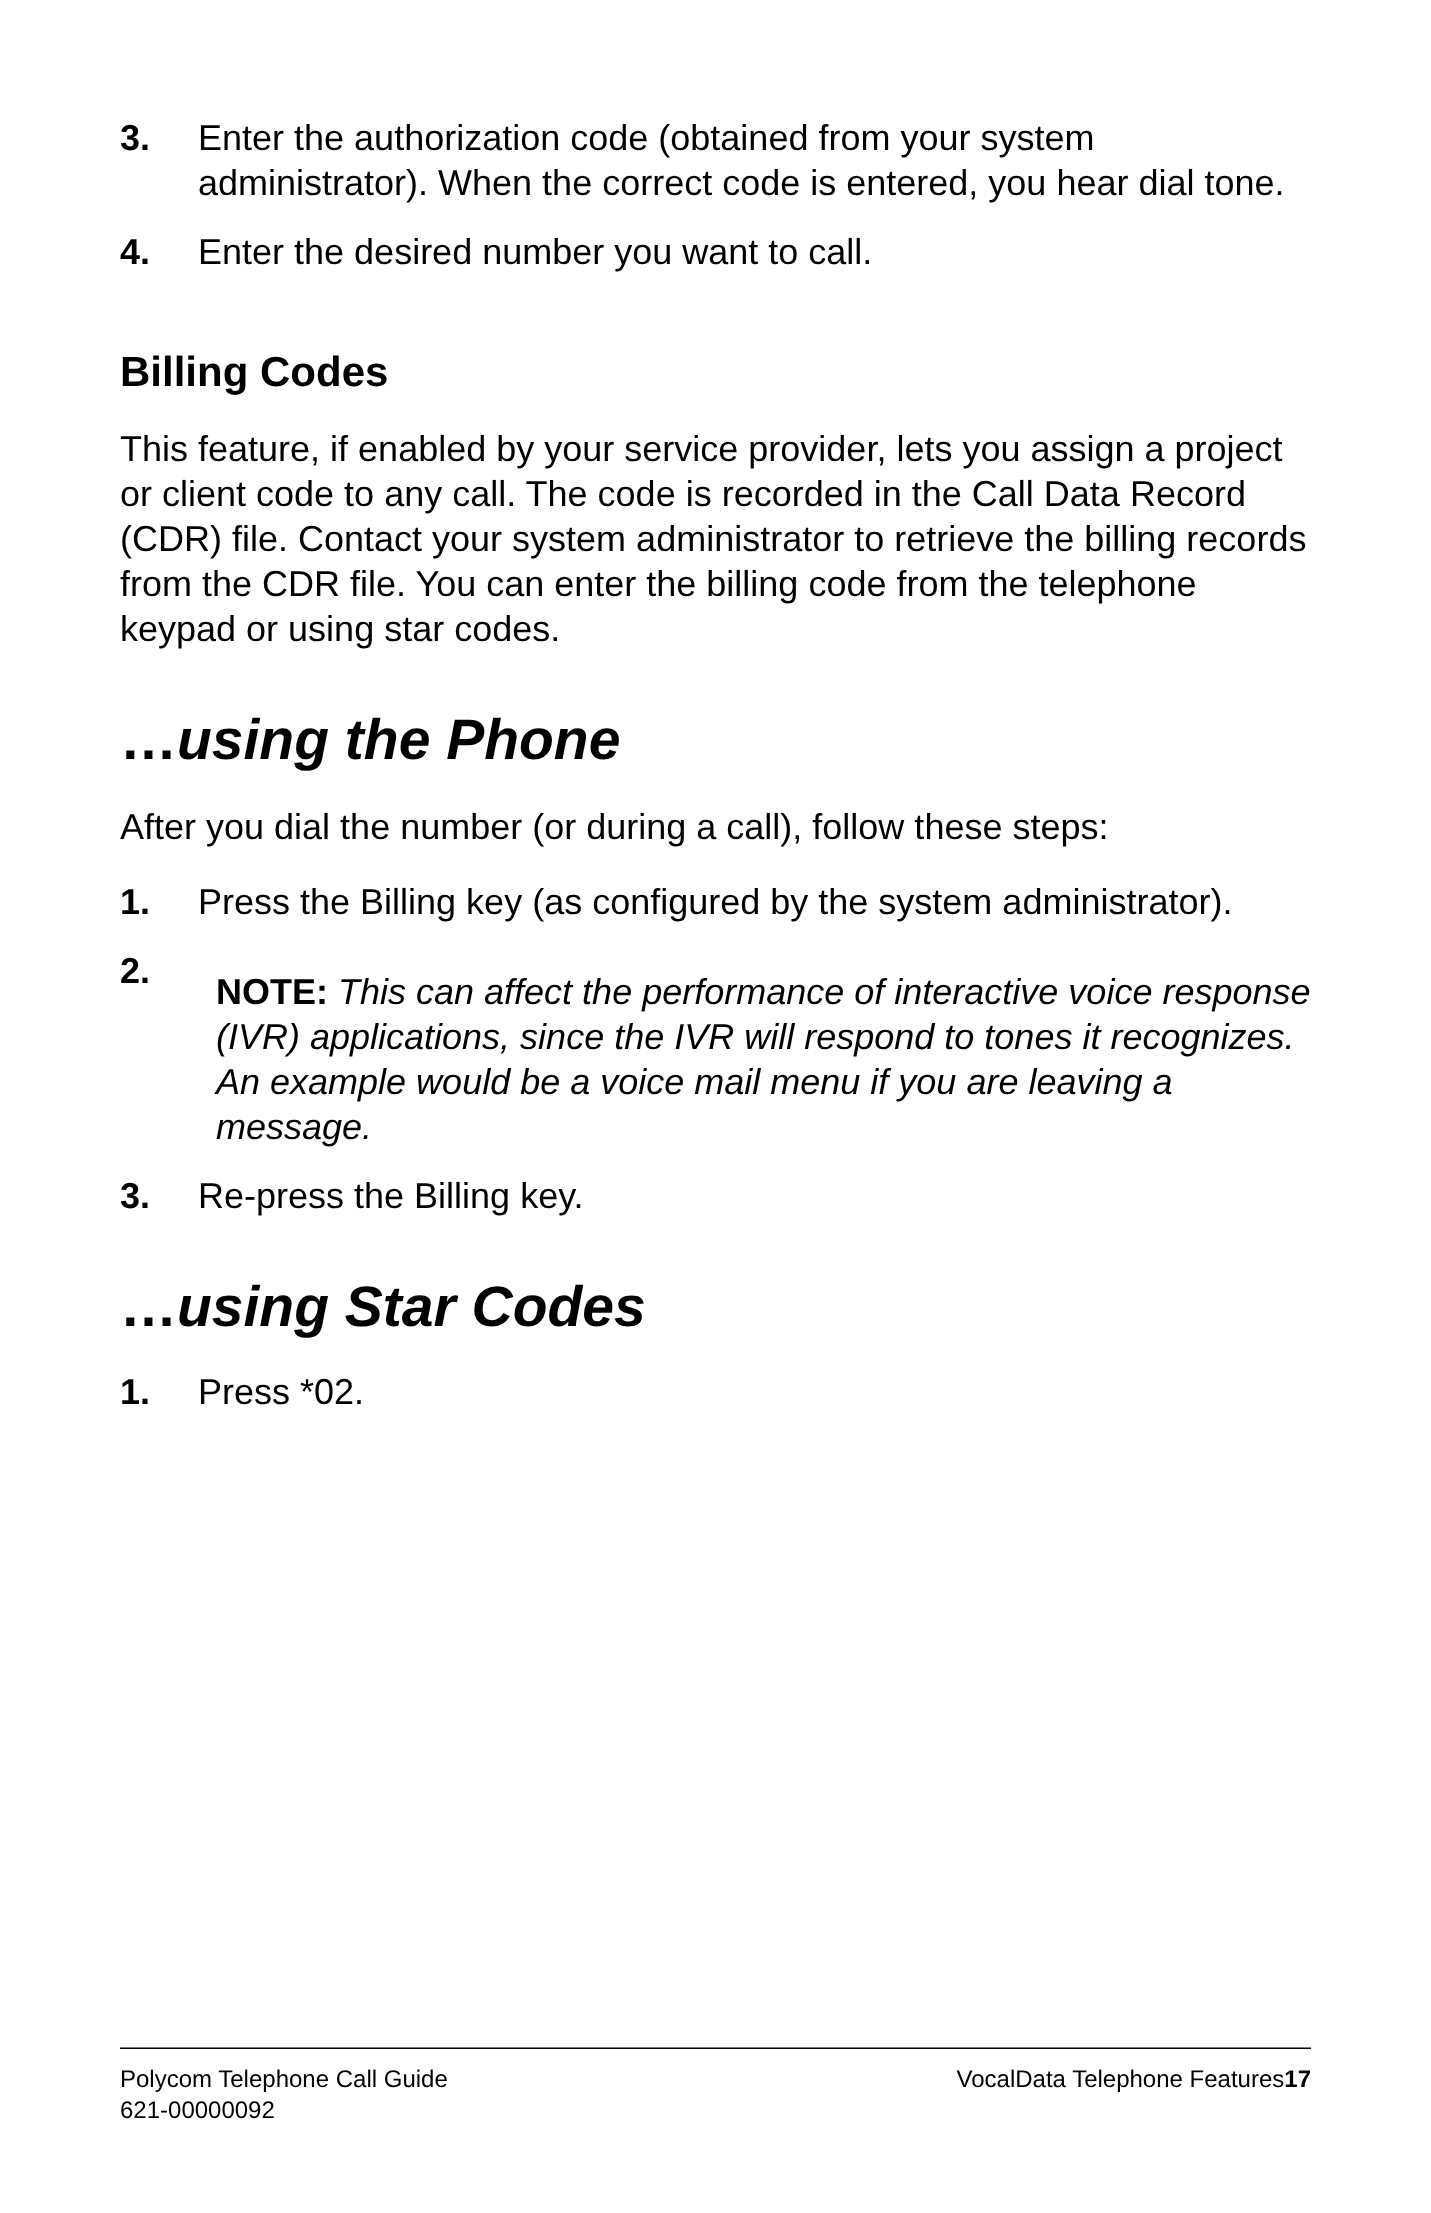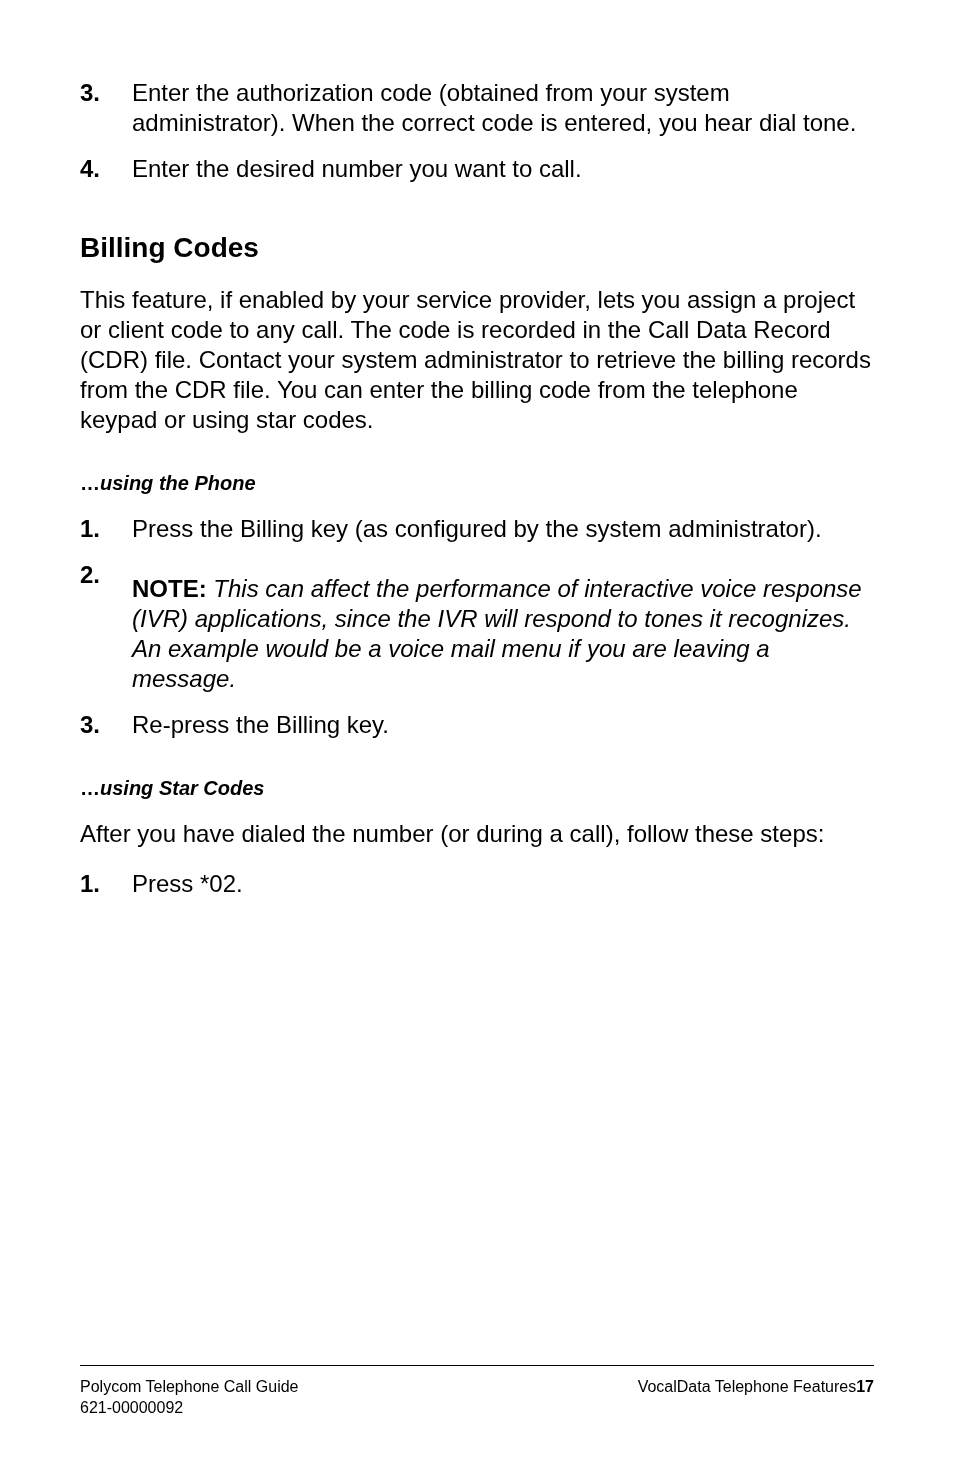--- a/index.html
+++ b/index.html
@@ -36,7 +36,7 @@
     margin: 46px 0 20px 0;
   }
   h2.subsection-title {
-    font-size: 20px;
+    font-size: 38px;
     font-weight: bold;
     font-style: italic;
     margin: 36px 0 18px 0;

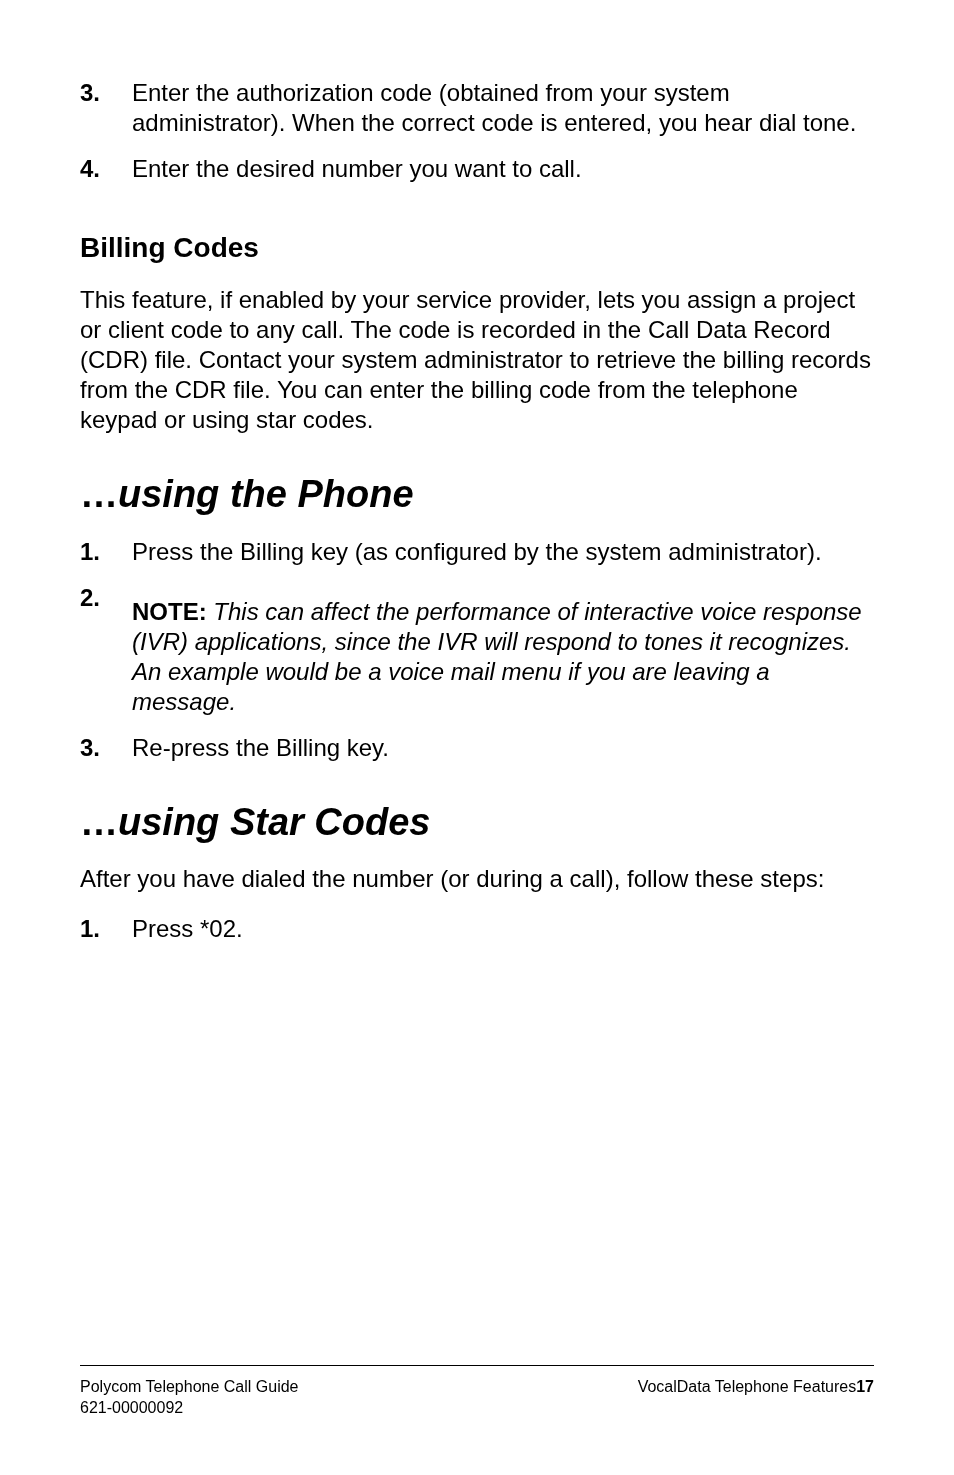--- a/index.html
+++ b/index.html
@@ -110,6 +110,7 @@
   <h2 class="subsection-title">
     <span class="dots">…</span><span>using the Phone</span>
   </h2>
+  <p class="body-para">After you dial the number (or during a call), follow these steps:</p>
 
   <div class="ordered-item">
     <div class="num">1.</div>

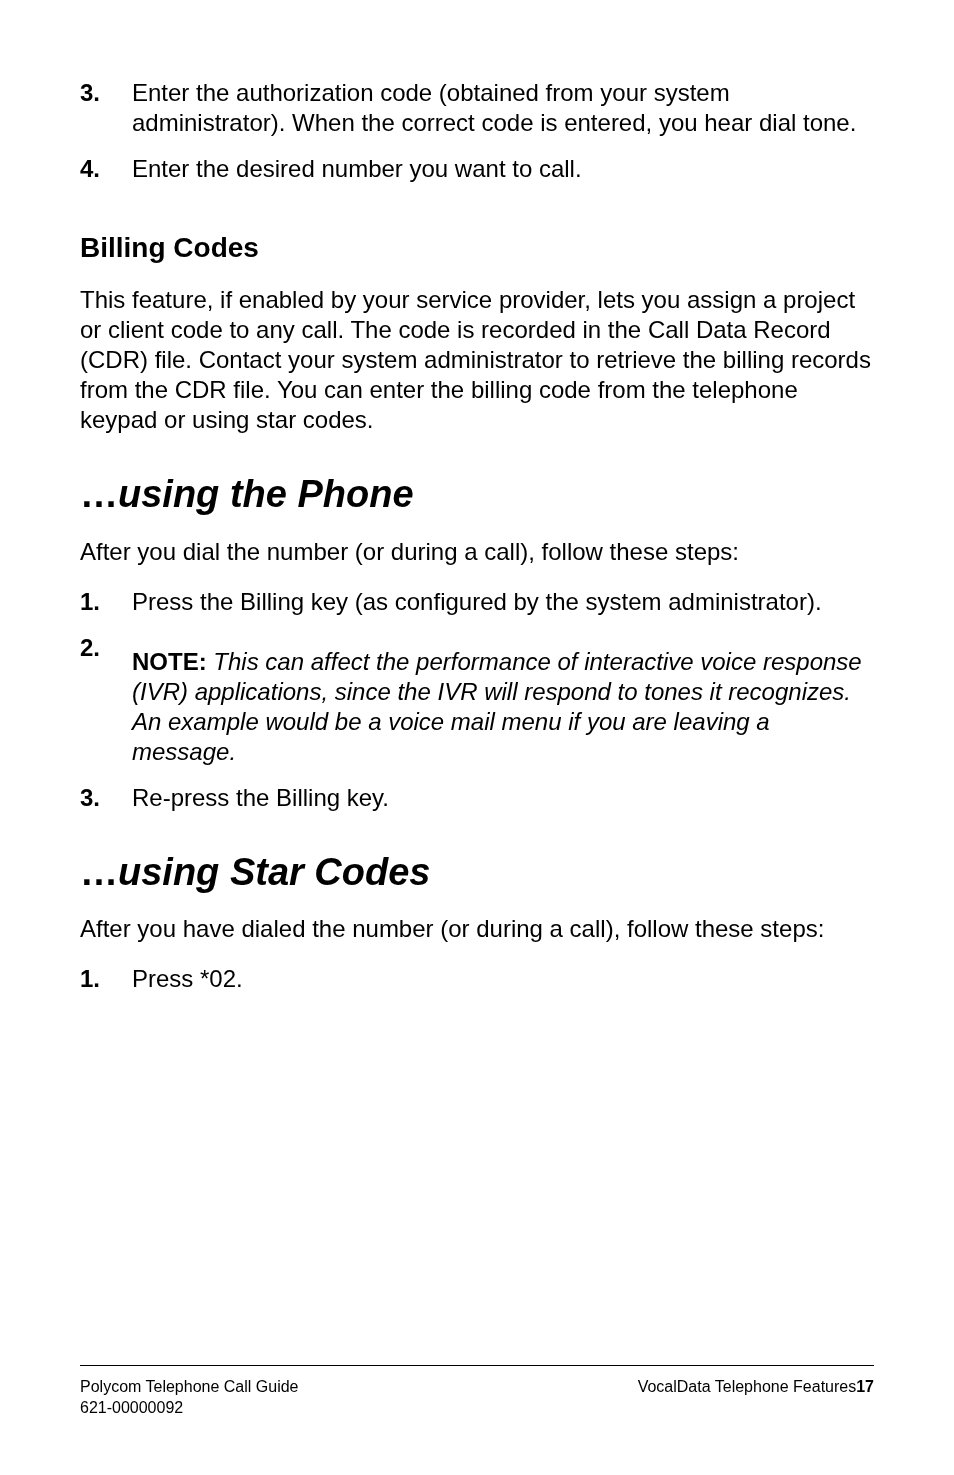--- a/index.html
+++ b/index.html
@@ -49,6 +49,7 @@
   }
   .note-block {
     margin-top: 14px;
+    margin-left: 12px;
   }
   .note-label {
     font-weight: bold;

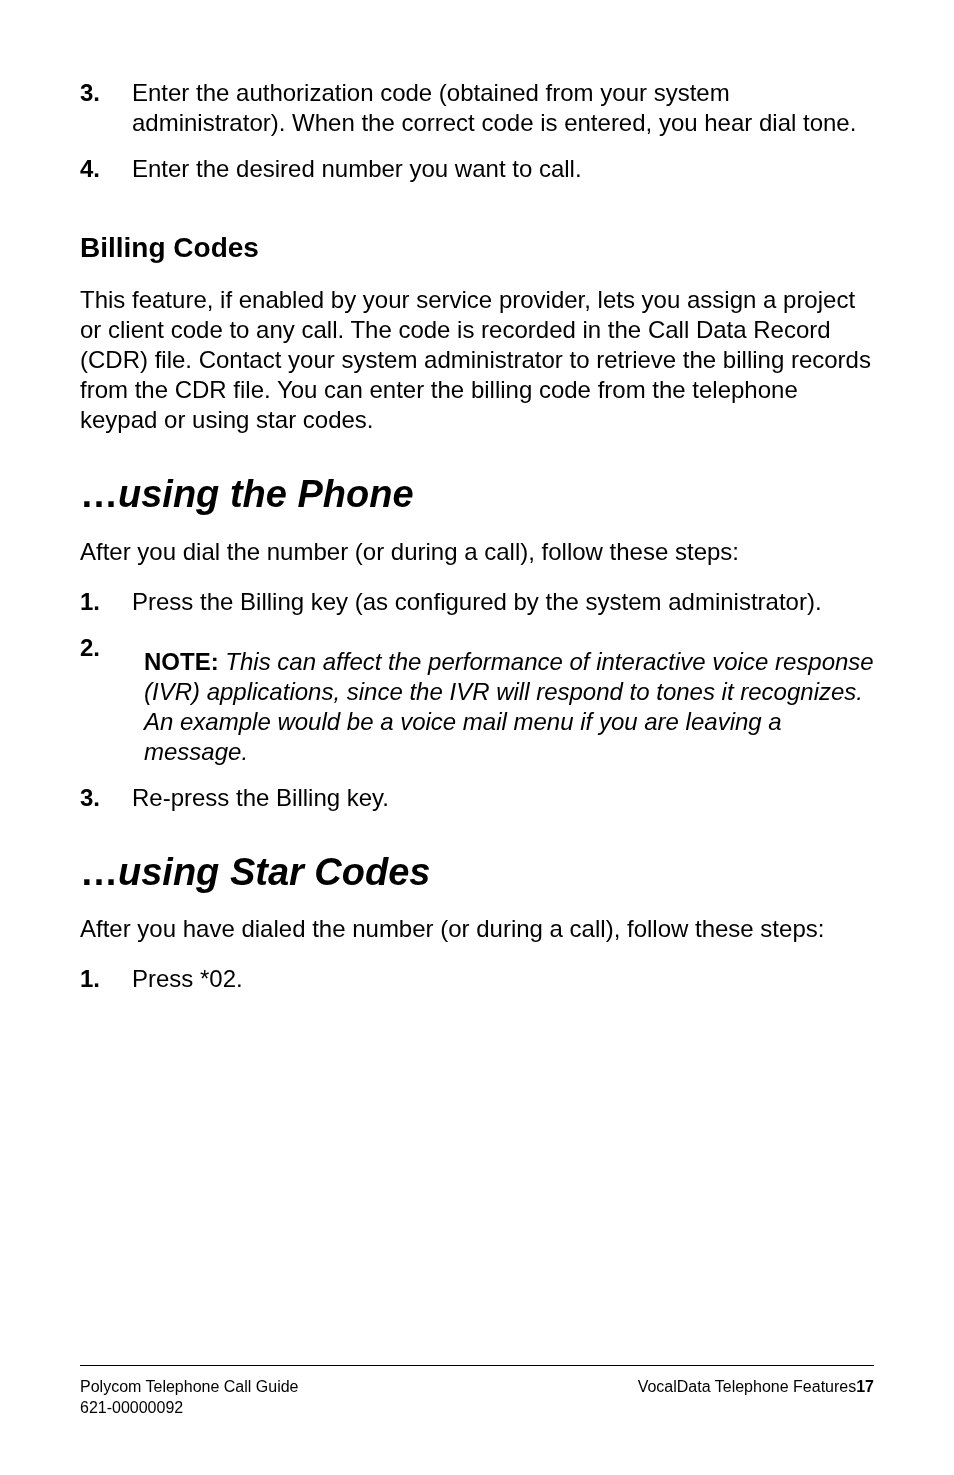--- a/index.html
+++ b/index.html
@@ -139,7 +139,6 @@
   <h2 class="subsection-title">
     <span class="dots">…</span><span>using Star Codes</span>
   </h2>
-  <p class="body-para">After you have dialed the number (or during a call), follow these steps:</p>
 
   <div class="ordered-item">
     <div class="num">1.</div>

